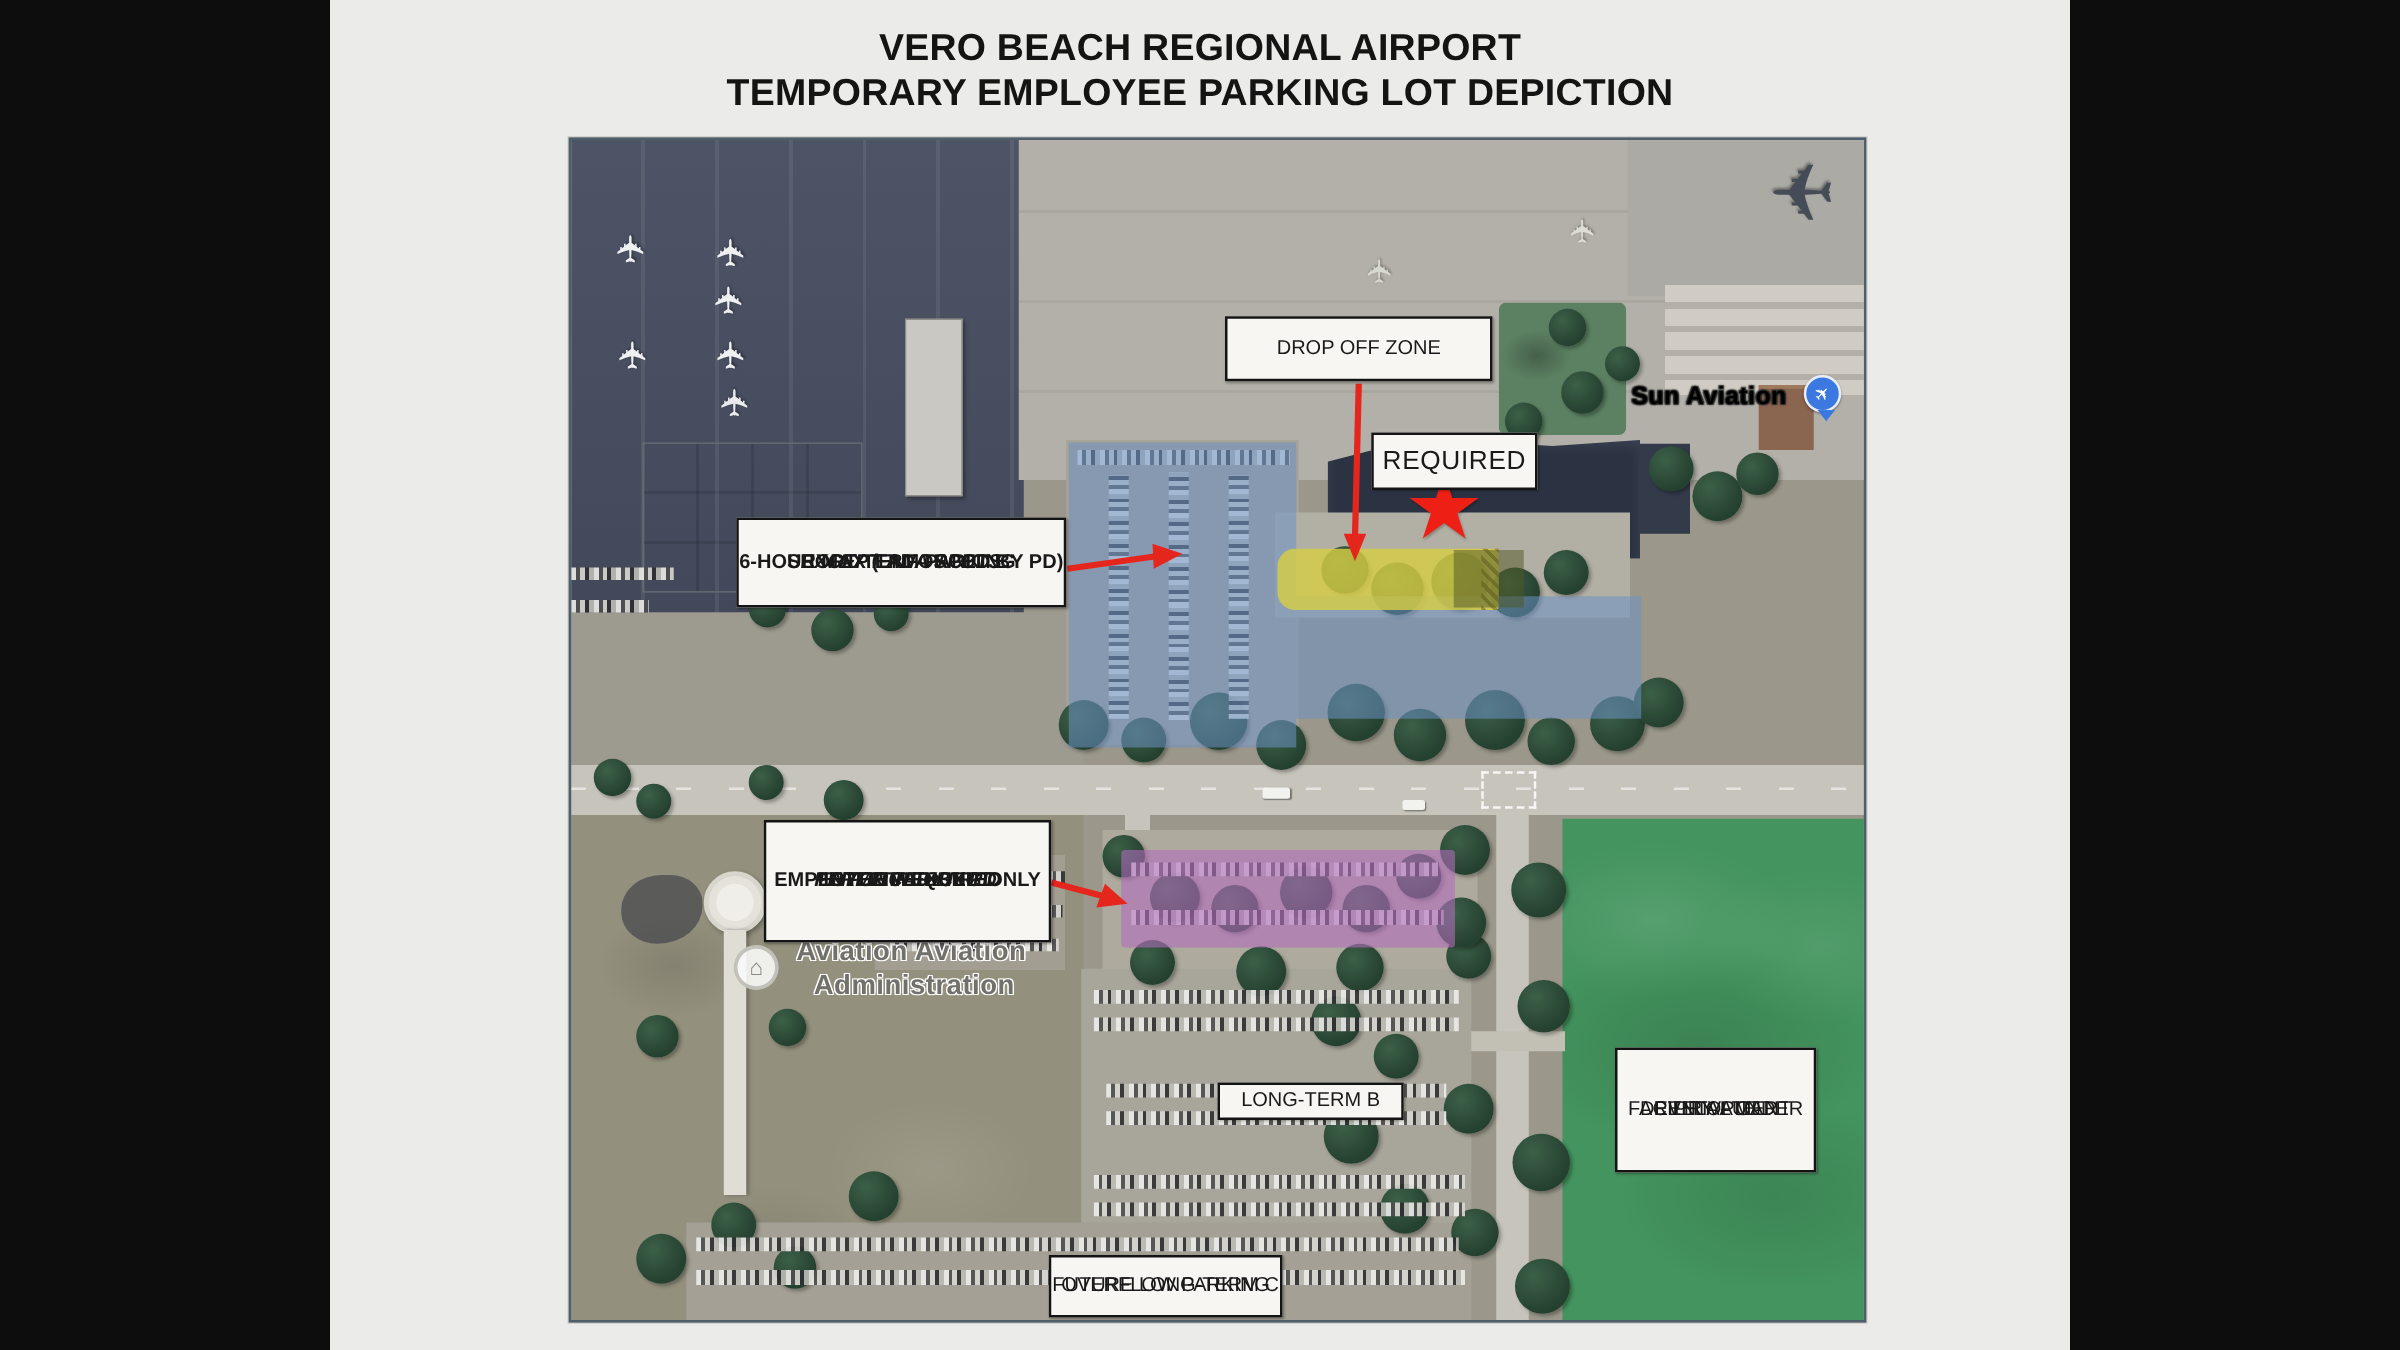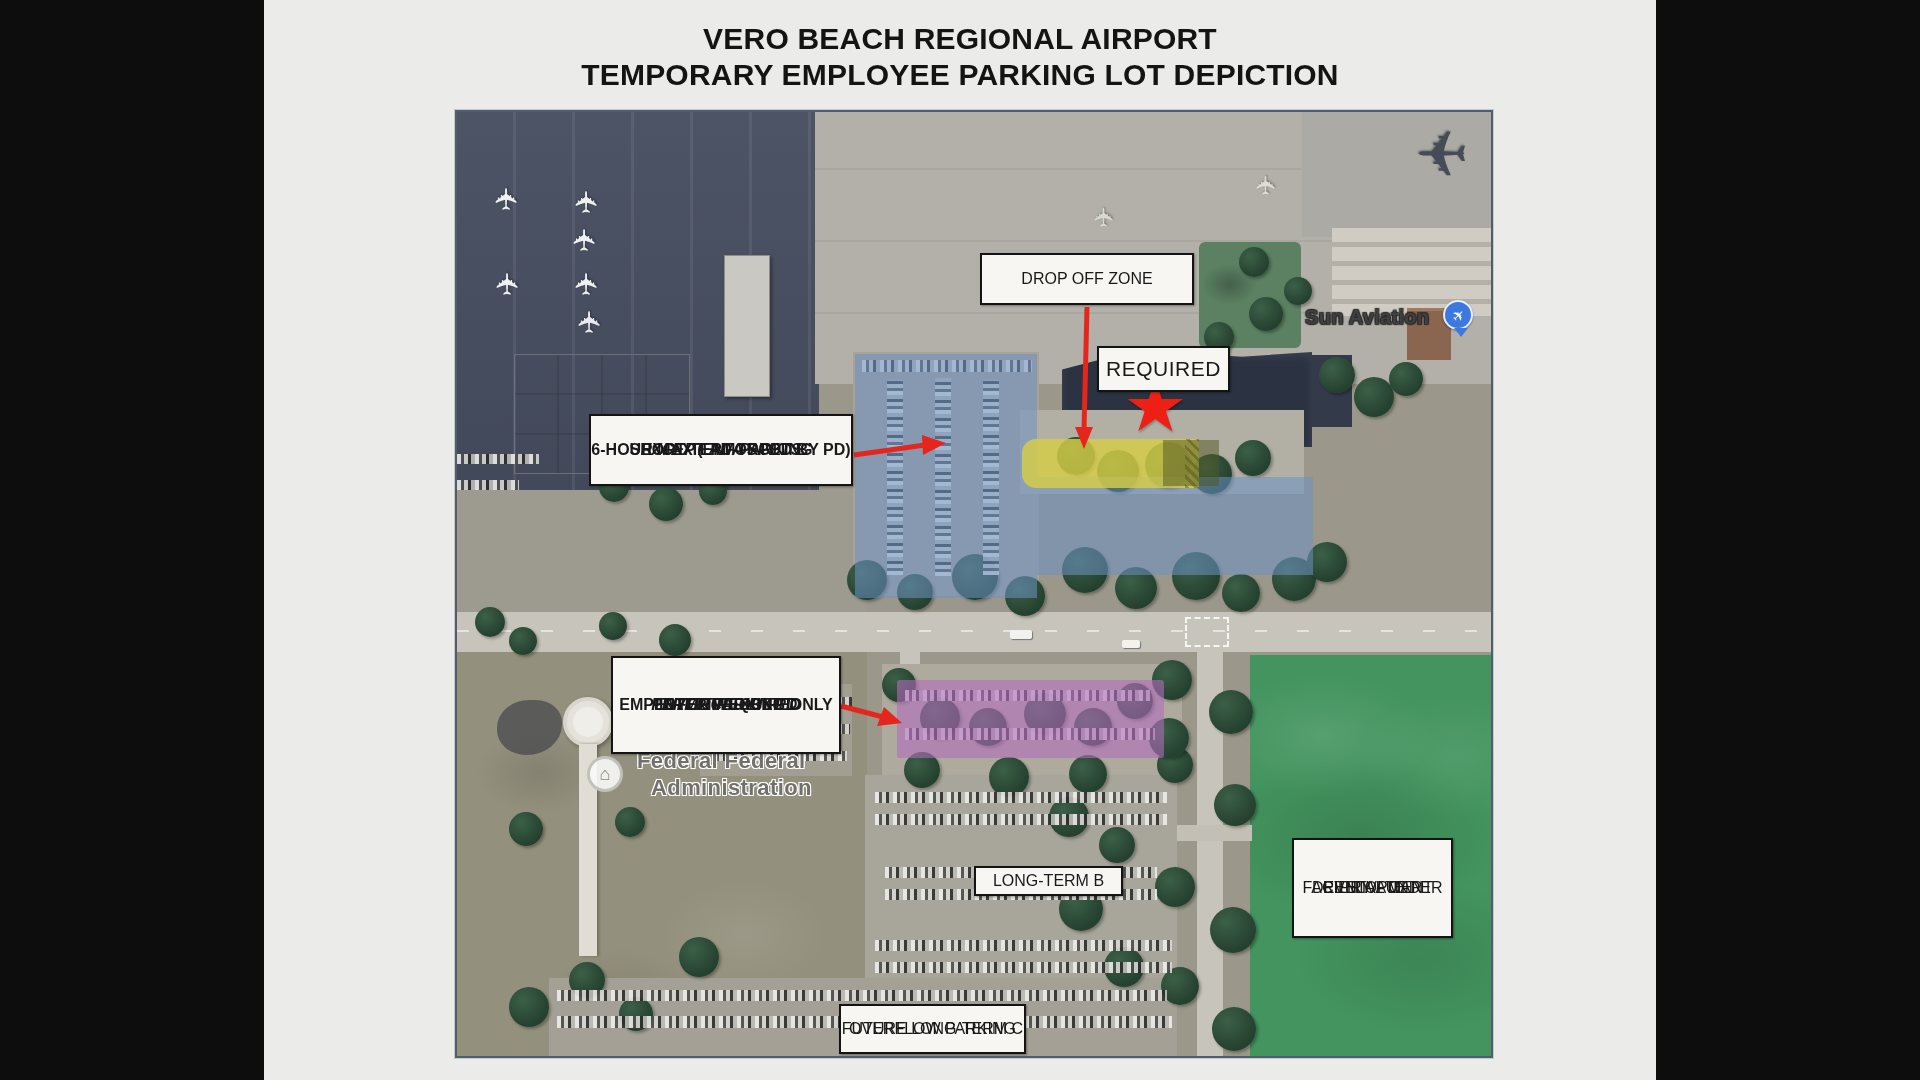--- a/index.html
+++ b/index.html
@@ -57,7 +57,7 @@
   .lbl-terminal{font-size:21px;letter-spacing:.5px;}
   .it{font-style:italic;}
   .star{color:#ee2015;font-size:72px;line-height:72px;text-shadow:1px 2px 2px rgba(0,0,0,.25);z-index:4;}
-  .sun-text{color:#404040;font-weight:700;font-size:20px;letter-spacing:.3px;text-shadow:-1px -1px 1px rgba(40,40,40,.95),1px -1px 1px rgba(40,40,40,.95),-1px 1px 1px rgba(40,40,40,.95),1px 1px 1px rgba(40,40,40,.95);z-index:3;}
+  .sun-text{color:#000000;font-weight:700;font-size:20px;letter-spacing:.3px;text-shadow:-1px -1px 1px rgba(40,40,40,.95),1px -1px 1px rgba(40,40,40,.95),-1px 1px 1px rgba(40,40,40,.95),1px 1px 1px rgba(40,40,40,.95);z-index:3;}
   .pin{width:30px;height:30px;border-radius:50%;background:#3b79e1;border:2px solid #e8eef8;display:flex;align-items:center;justify-content:center;z-index:3;box-shadow:0 1px 2px rgba(0,0,0,.4);}
   .pin span{position:static;color:#fff;font-size:15px;transform:rotate(-45deg);line-height:1;}
   .pin:after{content:"";position:absolute;left:9px;top:26px;border:7px solid transparent;border-top:9px solid #3b79e1;}

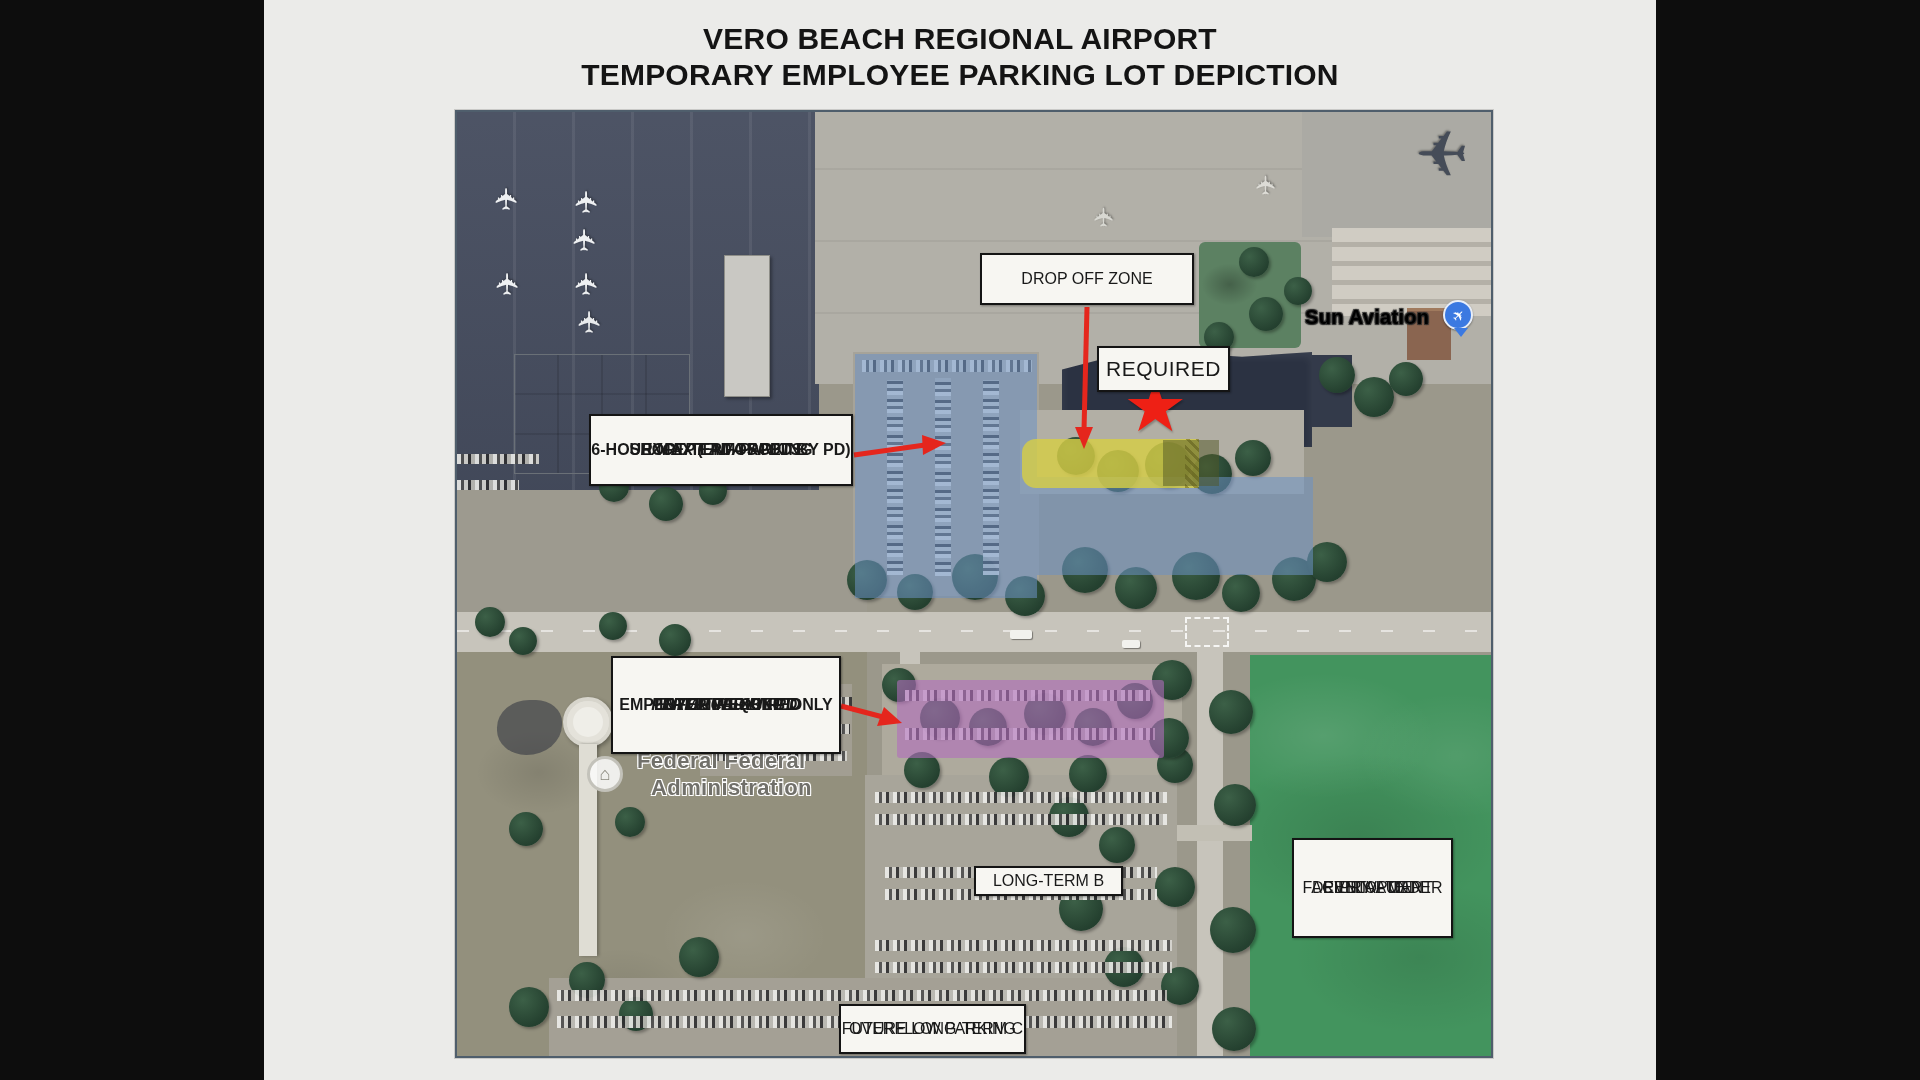--- a/index.html
+++ b/index.html
@@ -270,7 +270,7 @@
       <div class="faa-icon" style="left:130px;top:644px;">
         <span style="position:static">⌂</span>
       </div>
-      <span class="faa-text" style="left:180px;top:636px;">Federal Federal</span>
+      <span class="faa-text" style="left:180px;top:636px;">Aviation Aviation</span>
       <span class="faa-text" style="left:194px;top:663px;">Administration</span>
 
     </div>

